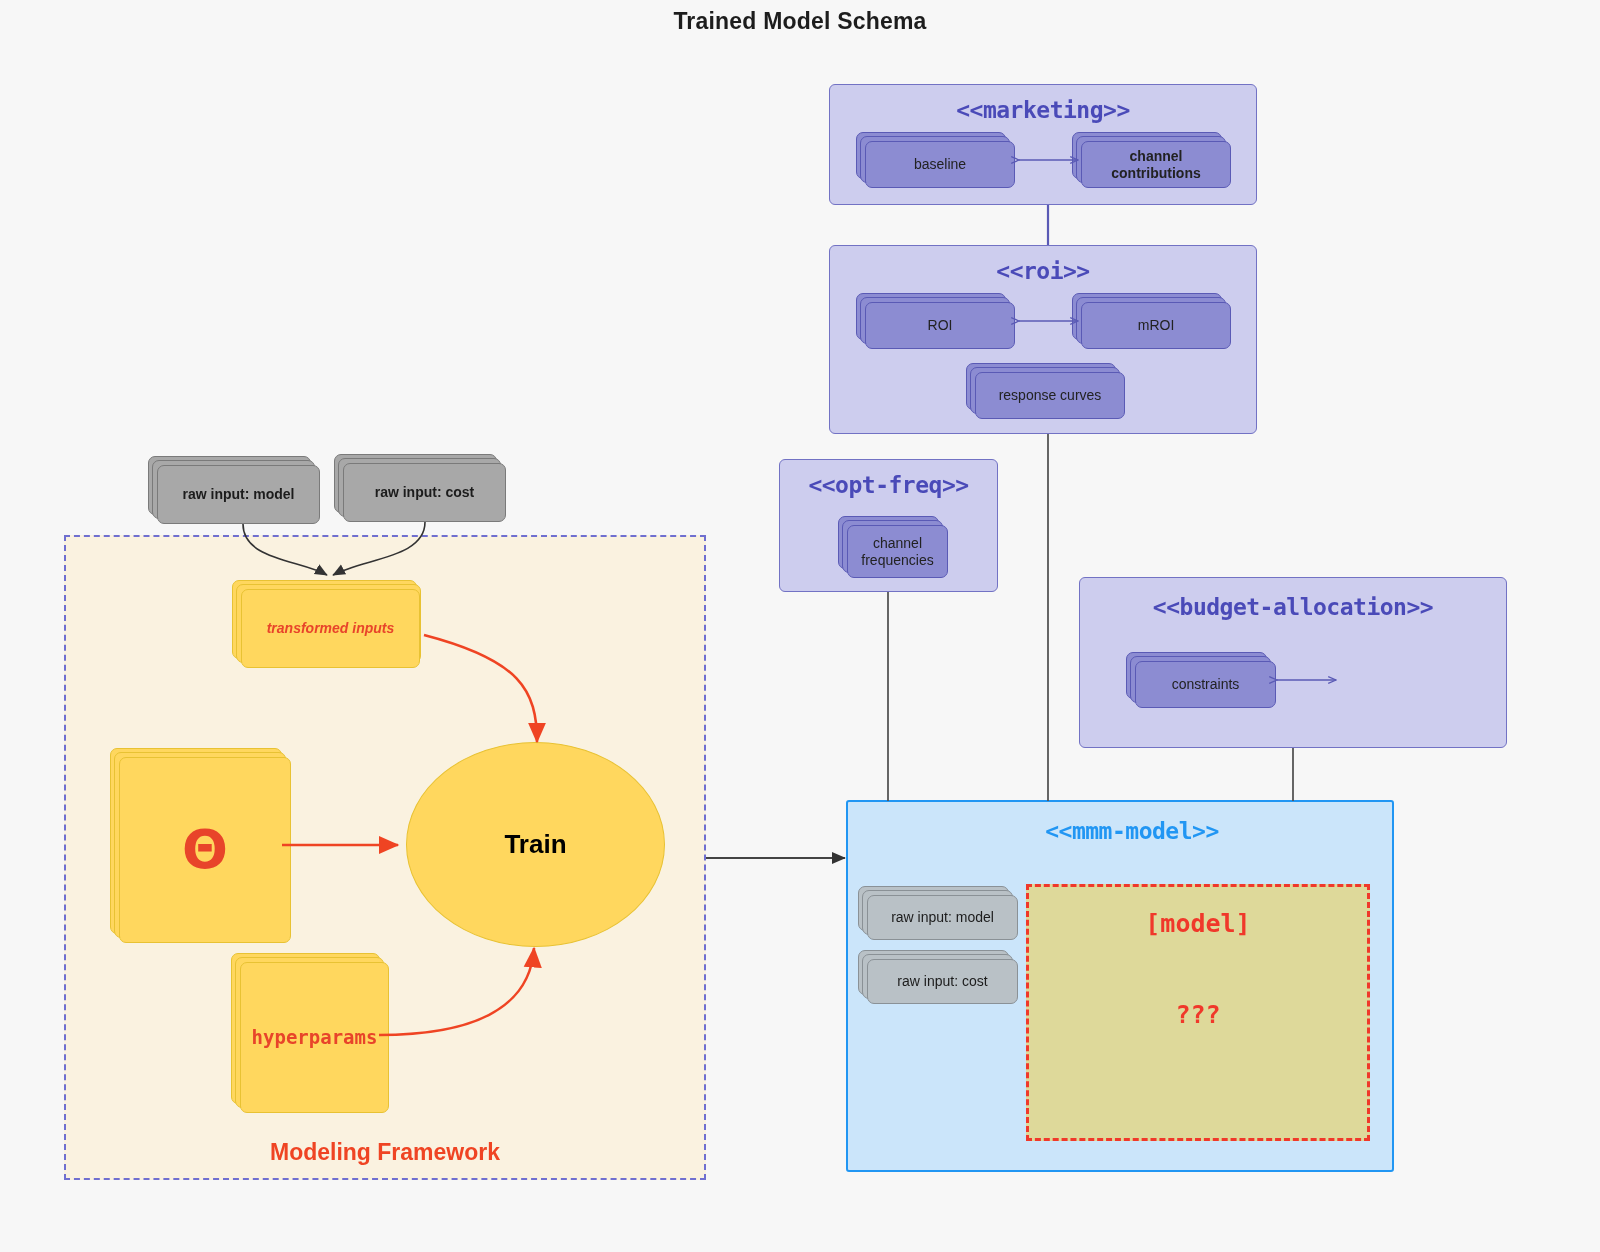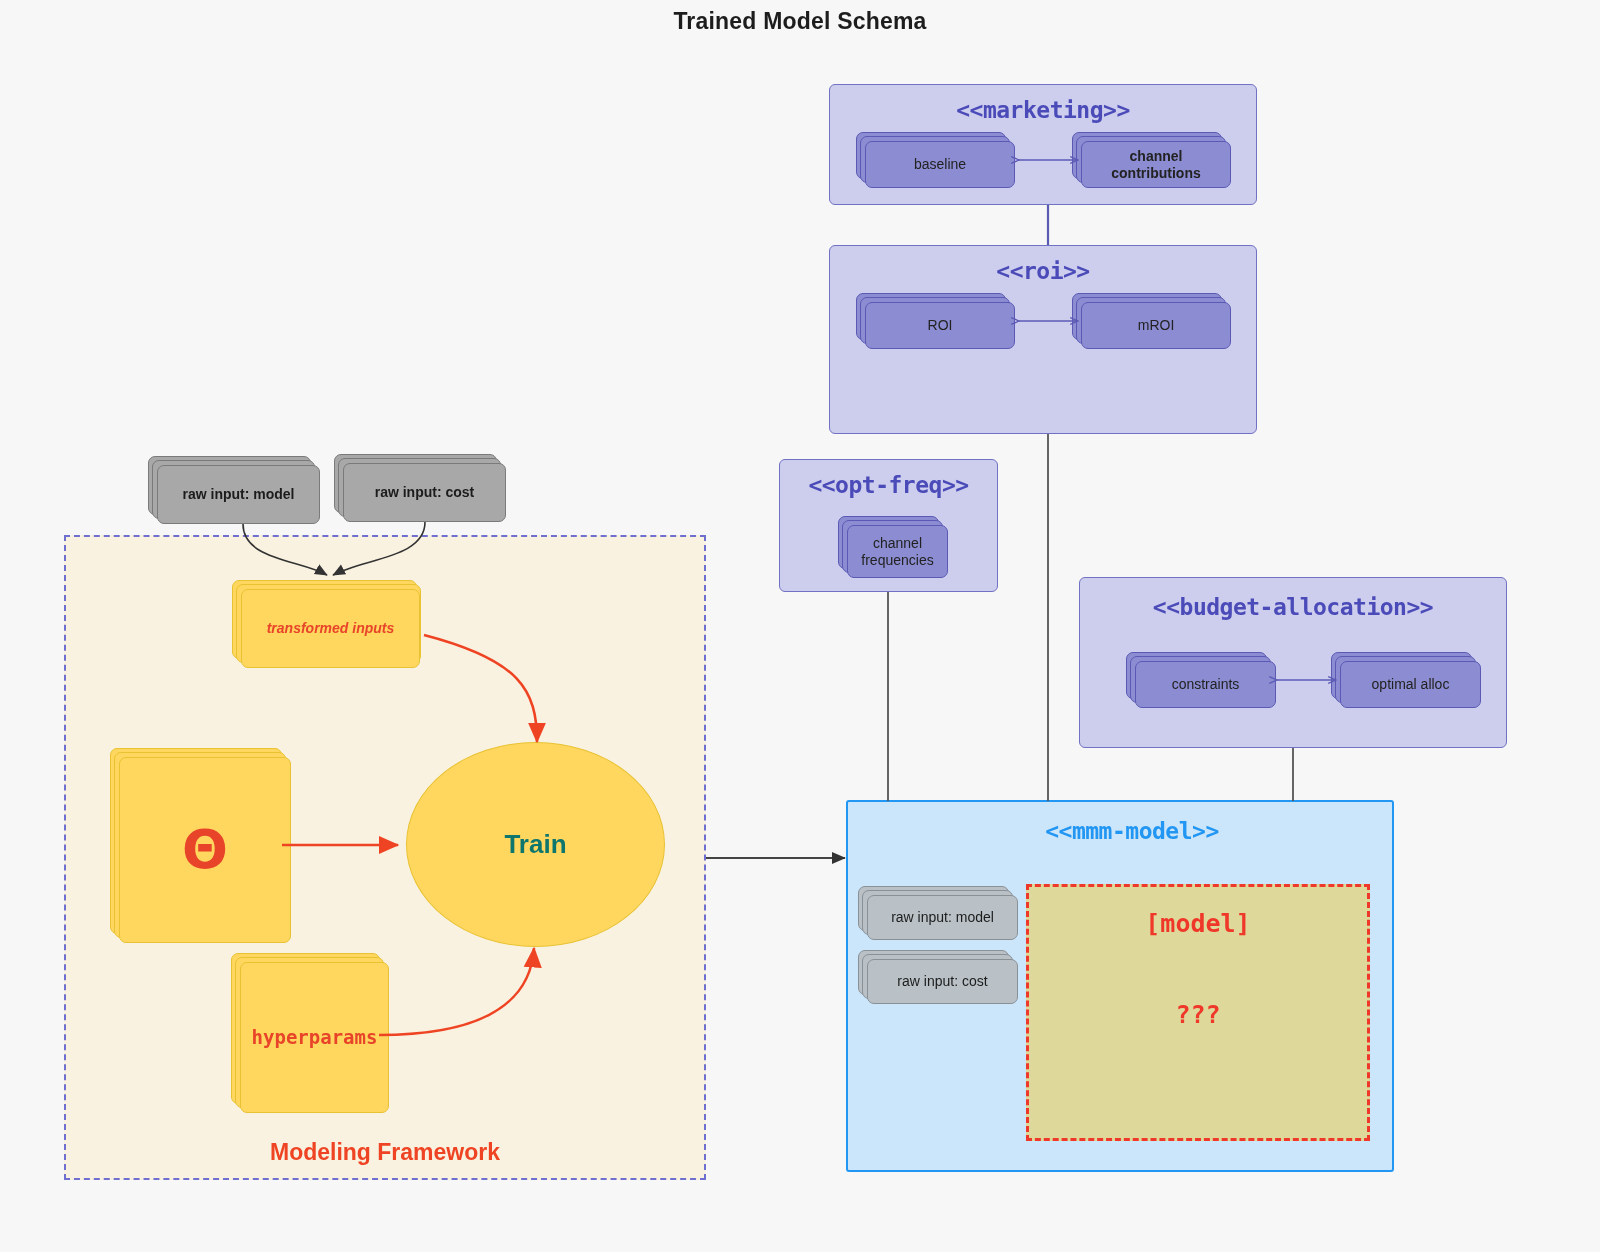--- a/index.html
+++ b/index.html
@@ -314,6 +314,11 @@
     <div class="shadow1" style="width:150px;height:47px;"></div>
     <div class="face" style="width:150px;height:47px;">mROI</div>
   </div>
+  <div class="stack purple" style="left:966px; top:363px; width:158px; height:55px;">
+    <div class="shadow2" style="width:150px;height:47px;"></div>
+    <div class="shadow1" style="width:150px;height:47px;"></div>
+    <div class="face" style="width:150px;height:47px;">response curves</div>
+  </div>
 
   <div class="group" style="left:779px; top:459px; width:219px; height:133px;">
     <div class="group-title" style="top:12px;">&lt;&lt;opt-freq&gt;&gt;</div>

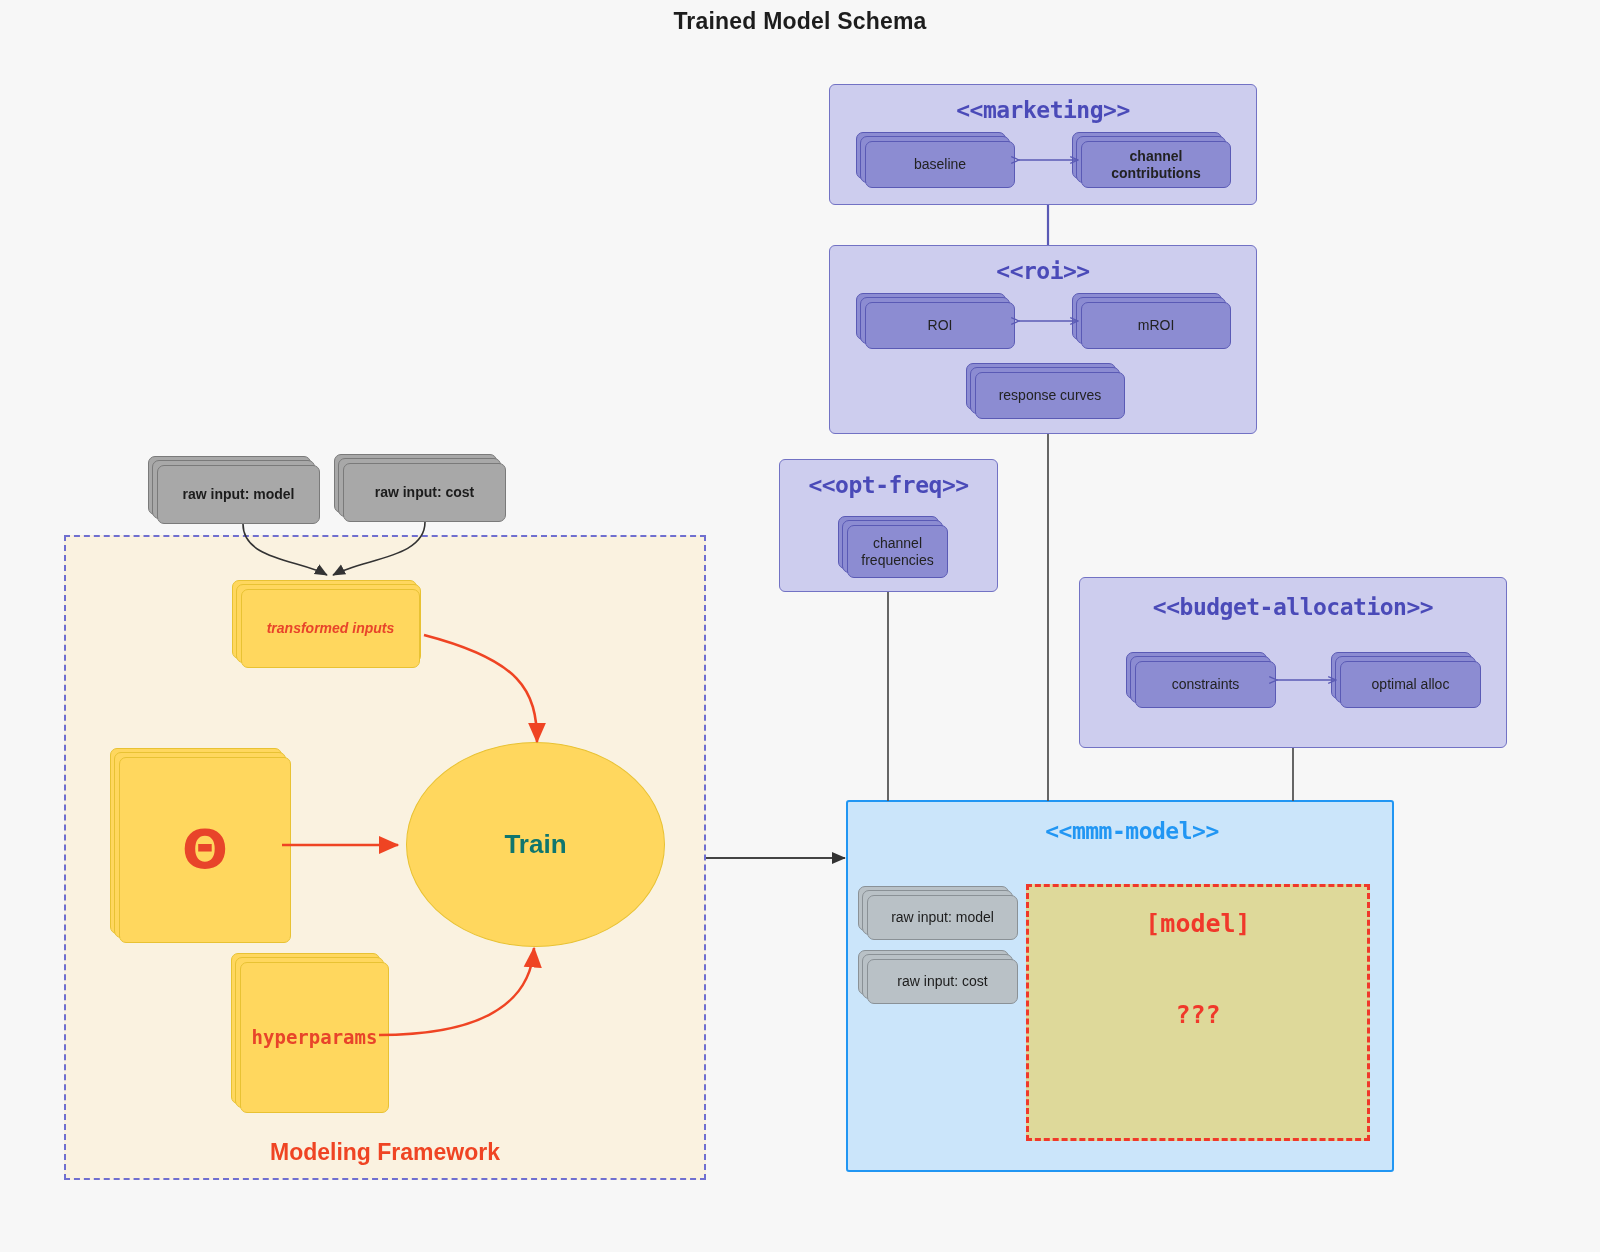--- a/index.html
+++ b/index.html
@@ -342,11 +342,6 @@
     <div class="shadow1" style="width:141px;height:47px;"></div>
     <div class="face" style="width:141px;height:47px;">constraints</div>
   </div>
-  <div class="stack purple" style="left:1331px; top:652px; width:150px; height:55px;">
-    <div class="shadow2" style="width:141px;height:47px;"></div>
-    <div class="shadow1" style="width:141px;height:47px;"></div>
-    <div class="face" style="width:141px;height:47px;">optimal alloc</div>
-  </div>
 
   <div class="group blue" style="left:846px; top:800px; width:548px; height:372px;">
     <div class="group-title" style="top:16px;">&lt;&lt;mmm-model&gt;&gt;</div>

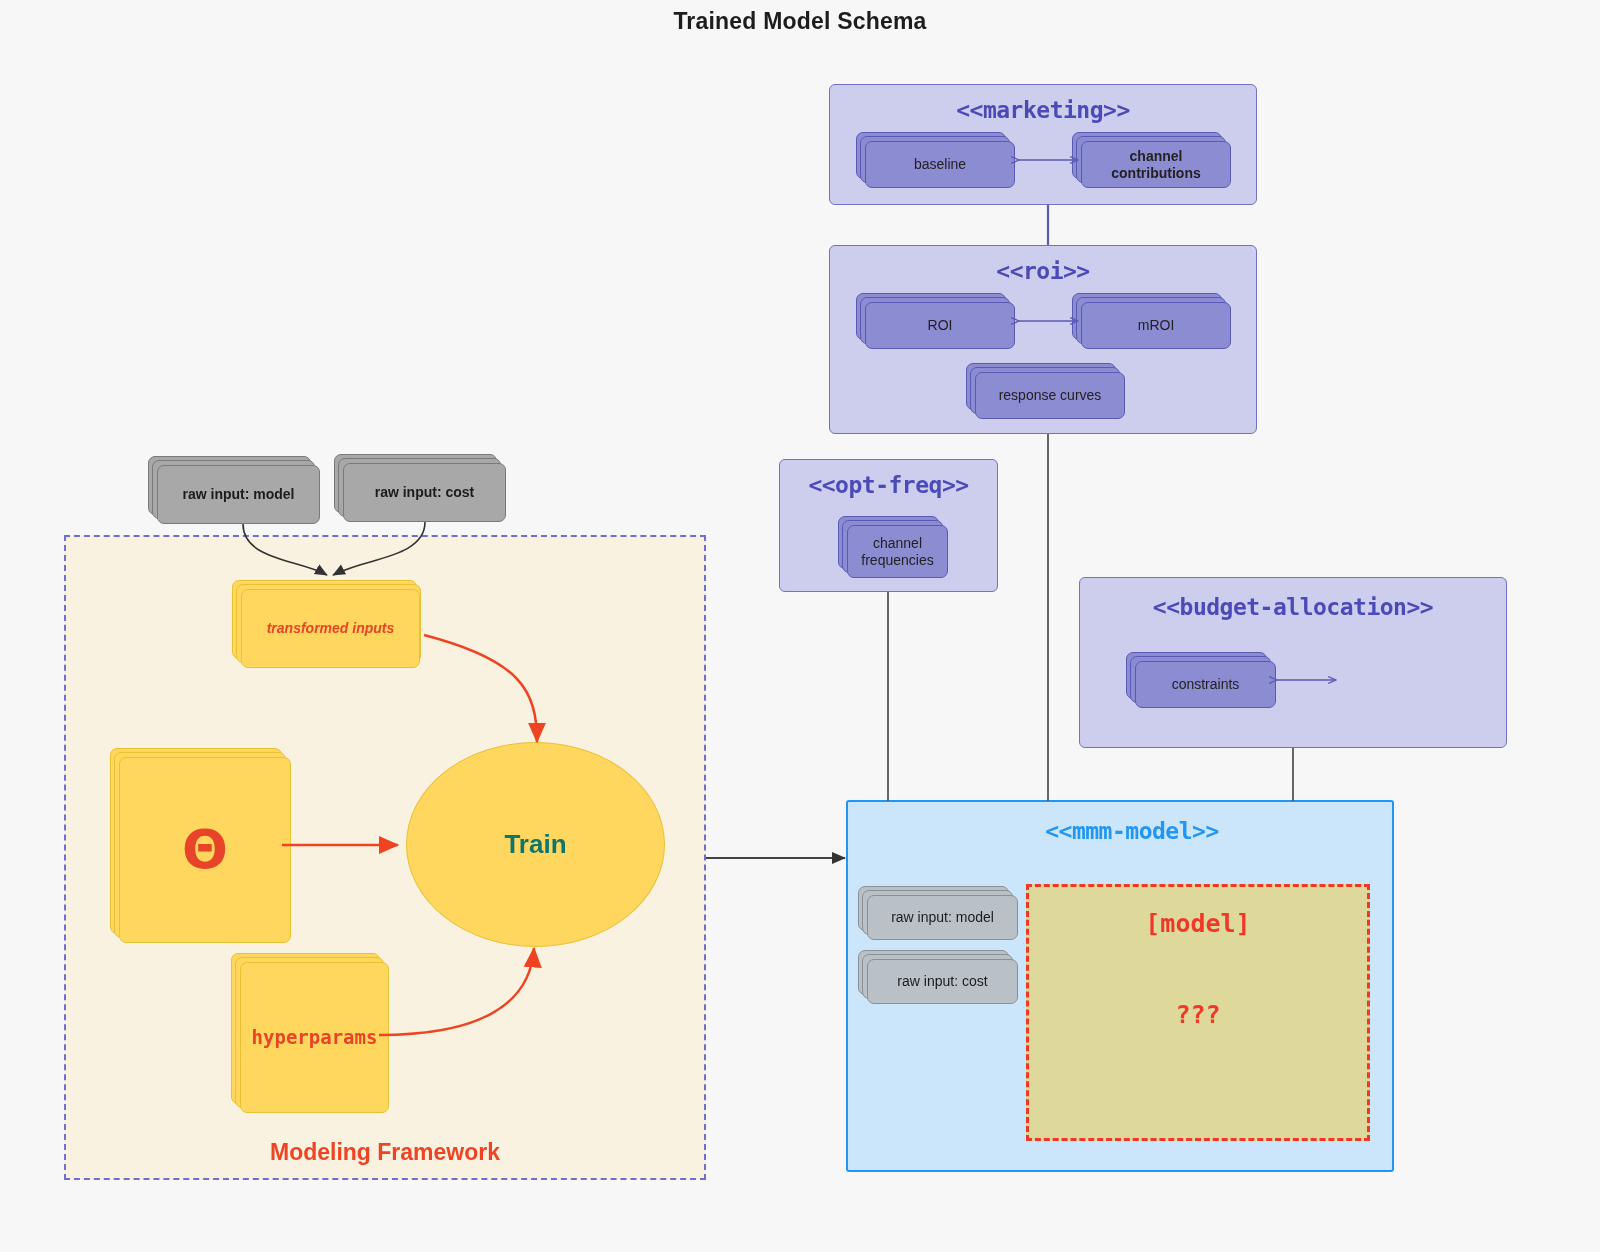--- a/index.html
+++ b/index.html
@@ -173,7 +173,7 @@
     justify-content: center;
     font-size: 26px;
     font-weight: bold;
-    color: #0f766e;
+    color: #000000;
     z-index: 3;
     box-sizing: border-box;
   }

